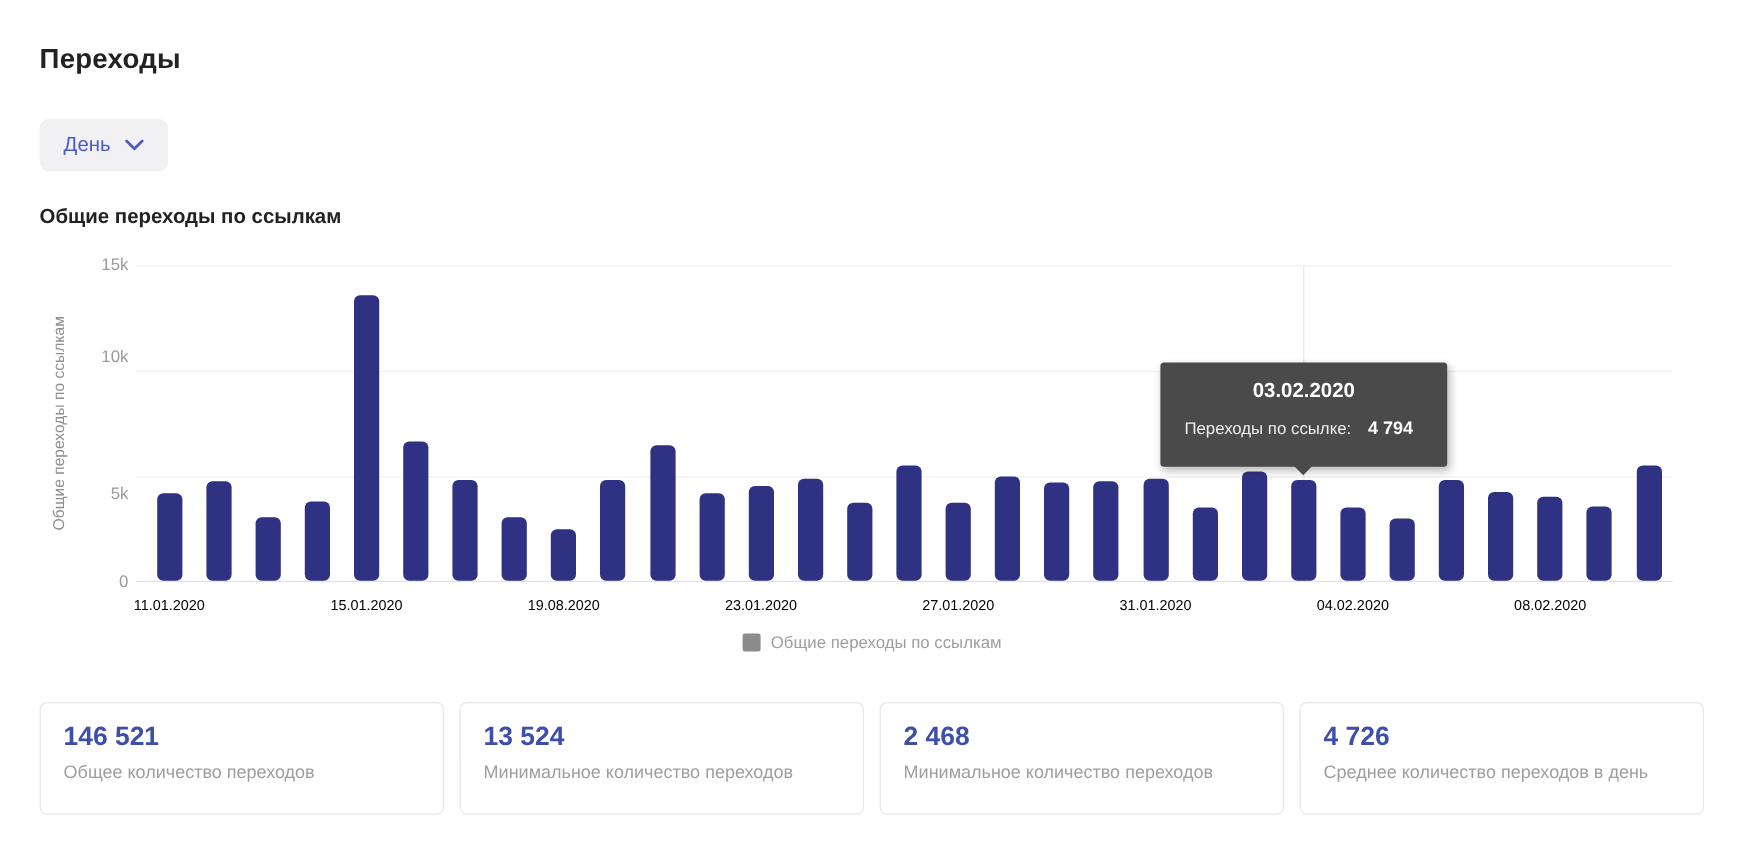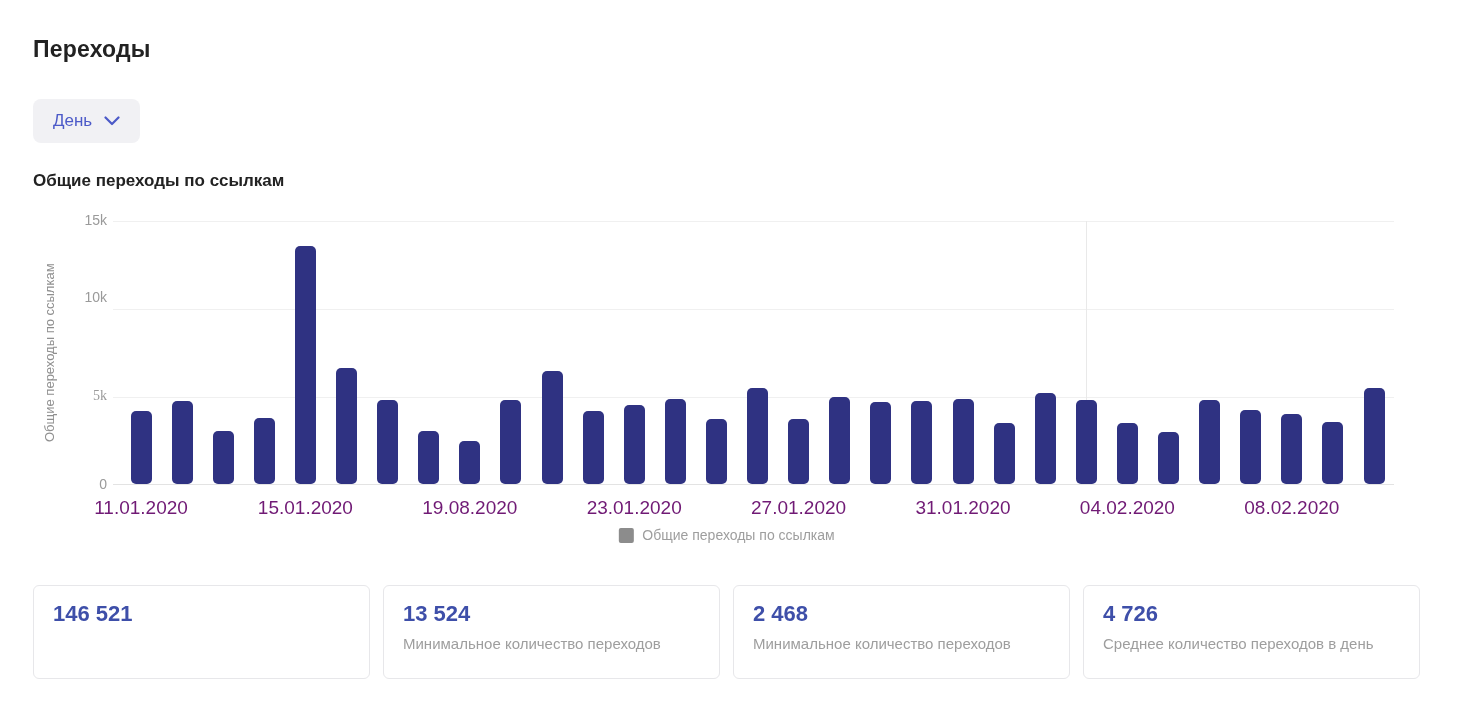--- a/index.html
+++ b/index.html
@@ -145,6 +145,14 @@
       <span class="legend-label">Общие переходы по ссылкам</span>
     </div>
 
+    <div class="tooltip">
+      <div class="tooltip-date">03.02.2020</div>
+      <div class="tooltip-row">
+        <span class="tooltip-label">Переходы по ссылке:</span>
+        <span class="tooltip-value">4 794</span>
+      </div>
+      <div class="tooltip-arrow"></div>
+    </div>
   </div>
 
   <div class="stats-row">

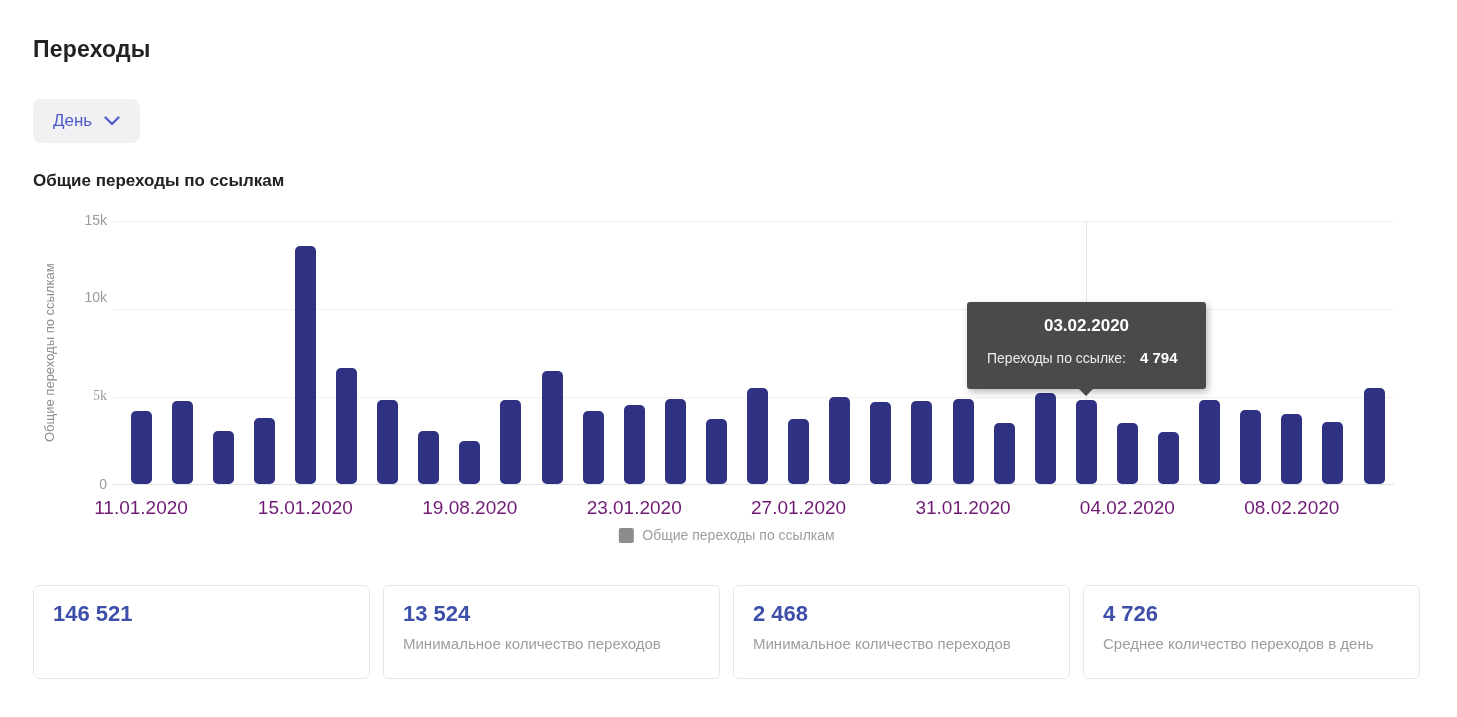--- a/index.html
+++ b/index.html
@@ -125,7 +125,7 @@
 
     <div id="yticks">
         <div class="y-tick" style="top: 267px;">0</div>
-        <div class="y-tick" style="top: 179px; font-family: Liberation Serif, serif;">5k</div>
+        <div class="y-tick" style="top: 194px;">5k</div>
         <div class="y-tick" style="top: 80px;">10k</div>
         <div class="y-tick" style="top: 3px;">15k</div>
       </div>

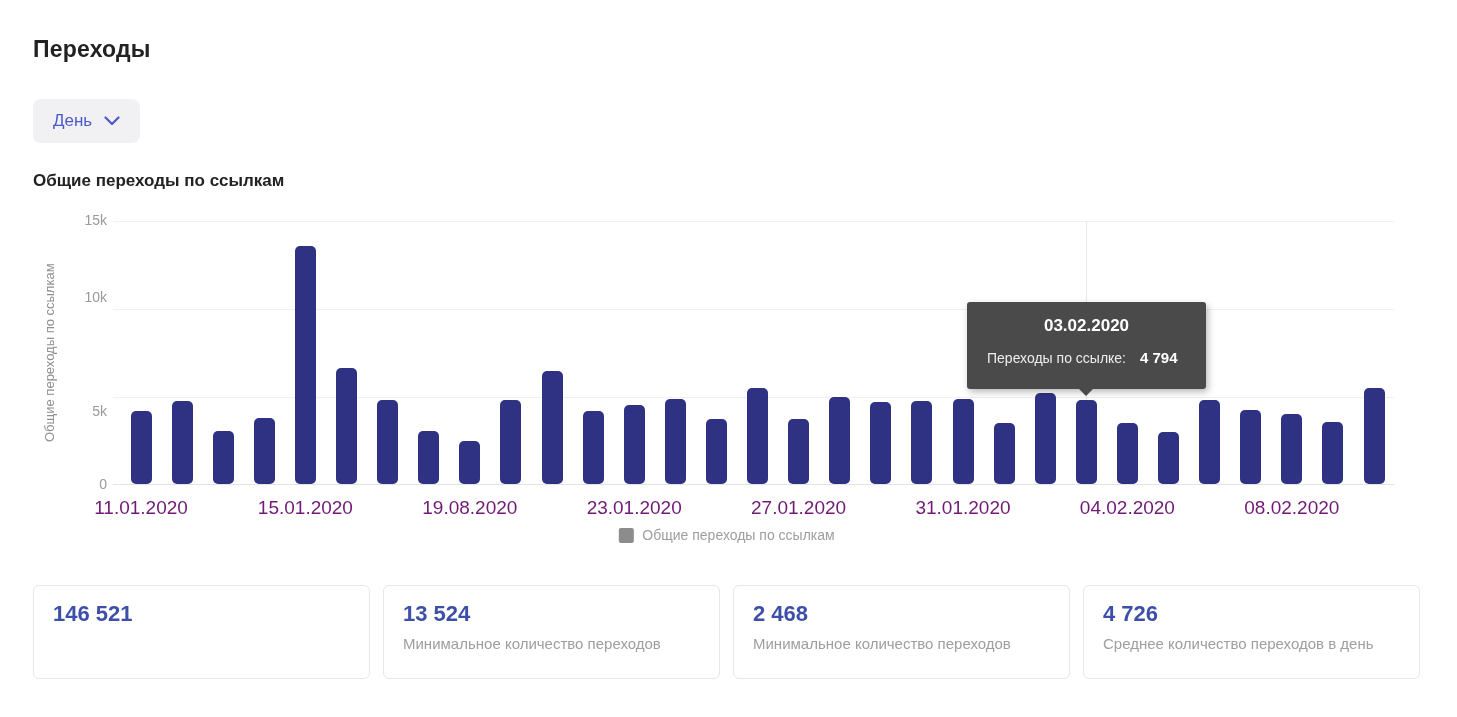--- a/index.html
+++ b/index.html
@@ -36,7 +36,7 @@
   .bar { position: absolute; bottom: 0; width: 21px; background: #2f3282; border-radius: 5px; }
 
   .x-tick { position: absolute; top: 288px; transform: translateX(-50%);
-            font-size: 19px; color: #701a75; white-space: nowrap; }
+            font-size: 12px; color: #000000; white-space: nowrap; }
 
   .legend { position: absolute; top: 318px; left: 50%; transform: translateX(-50%);
             display: flex; align-items: center; gap: 9px; cursor: pointer; }

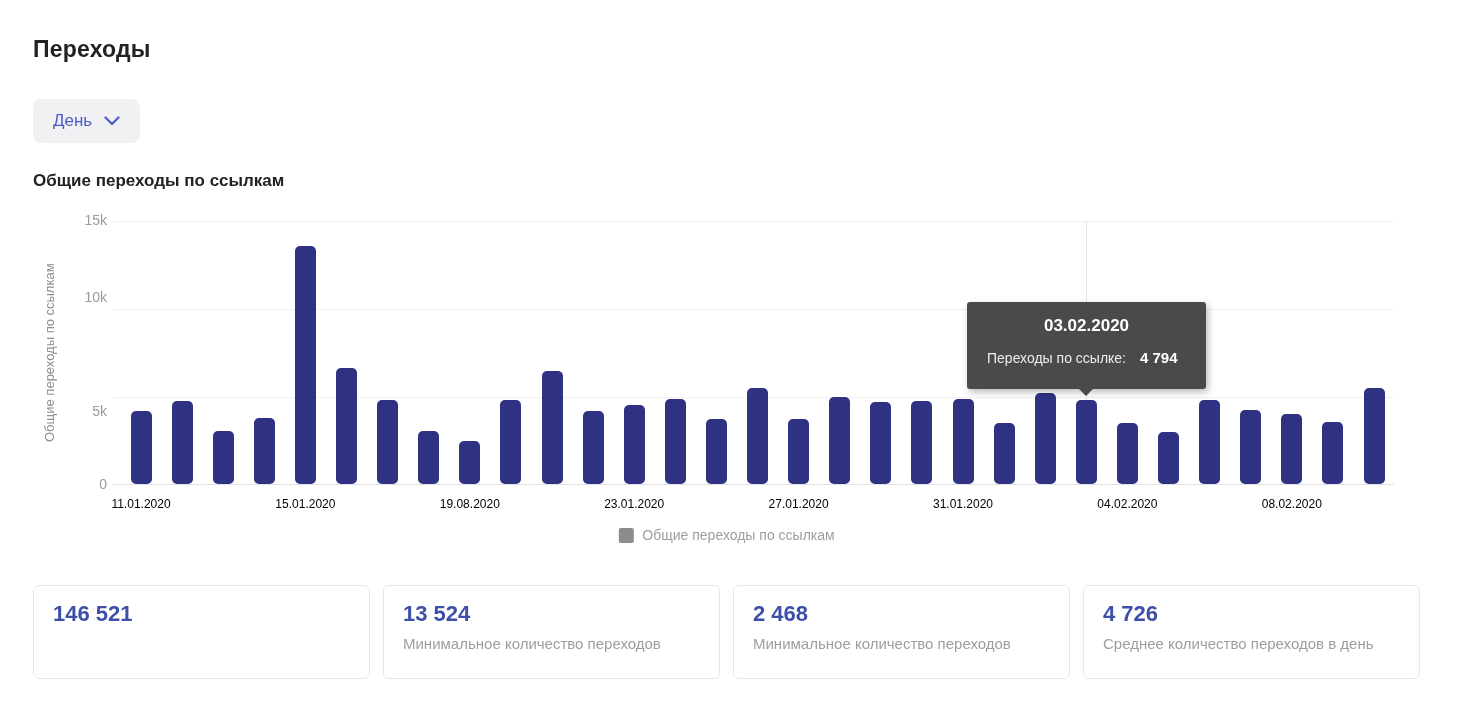--- a/index.html
+++ b/index.html
@@ -158,6 +158,7 @@
   <div class="stats-row">
     <div class="stat-card">
       <div class="stat-value">146 521</div>
+      <div class="stat-label">Общее количество переходов</div>
     </div>
     <div class="stat-card">
       <div class="stat-value">13 524</div>

